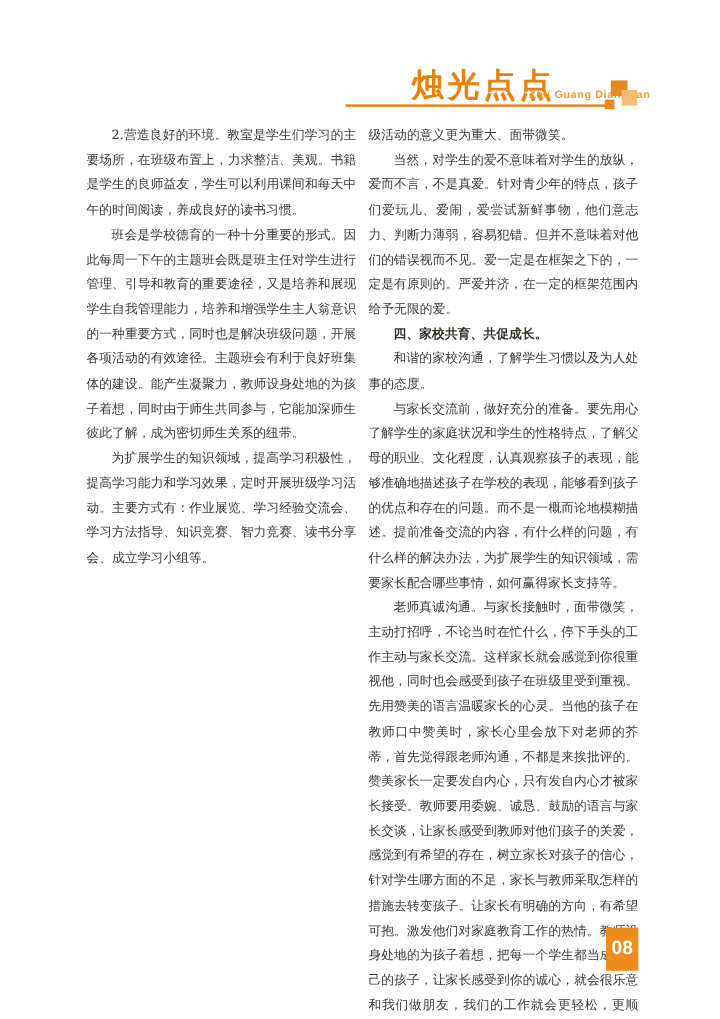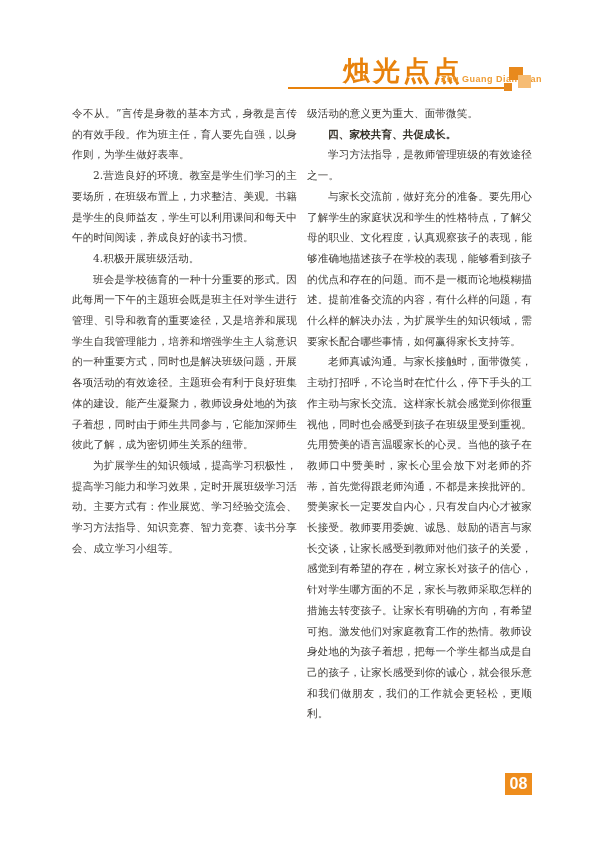--- a/index.html
+++ b/index.html
@@ -82,7 +82,6 @@
   </div>
 
   <div class="col col-left">
-      <p class="para">令不从。”言传是身教的基本方式，身教是言传的有效手段。作为班主任，育人要先自强，以身作则，为学生做好表率。</p>
       <p class="para indent">2.营造良好的环境。教室是学生们学习的主要场所，在班级布置上，力求整洁、美观。书籍是学生的良师益友，学生可以利用课间和每天中午的时间阅读，养成良好的读书习惯。</p>
       <p class="para indent">4.积极开展班级活动。</p>
       <p class="para indent">班会是学校德育的一种十分重要的形式。因此每周一下午的主题班会既是班主任对学生进行管理、引导和教育的重要途径，又是培养和展现学生自我管理能力，培养和增强学生主人翁意识的一种重要方式，同时也是解决班级问题，开展各项活动的有效途径。主题班会有利于良好班集体的建设。能产生凝聚力，教师设身处地的为孩子着想，同时由于师生共同参与，它能加深师生彼此了解，成为密切师生关系的纽带。</p>

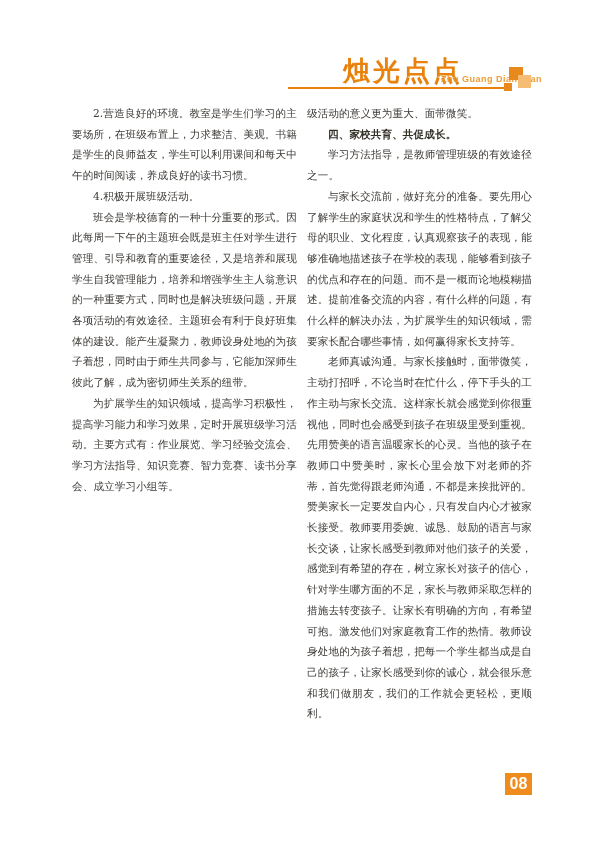--- a/index.html
+++ b/index.html
@@ -89,6 +89,7 @@
     </div>
   <div class="col col-right">
       <p class="para">级活动的意义更为重大、面带微笑。</p>
+      <p class="para indent">当然，对学生的爱不意味着对学生的放纵，爱而不言，不是真爱。针对青少年的特点，孩子们爱玩儿、爱闹，爱尝试新鲜事物，他们意志力、判断力薄弱，容易犯错。但并不意味着对他们的错误视而不见。爱一定是在框架之下的，一定是有原则的。严爱并济，在一定的框架范围内给予无限的爱。</p>
       <p class="para indent bold">四、家校共育、共促成长。</p>
       <p class="para indent">学习方法指导，是教师管理班级的有效途径之一。</p>
       <p class="para indent">与家长交流前，做好充分的准备。要先用心了解学生的家庭状况和学生的性格特点，了解父母的职业、文化程度，认真观察孩子的表现，能够准确地描述孩子在学校的表现，能够看到孩子的优点和存在的问题。而不是一概而论地模糊描述。提前准备交流的内容，有什么样的问题，有什么样的解决办法，为扩展学生的知识领域，需要家长配合哪些事情，如何赢得家长支持等。</p>

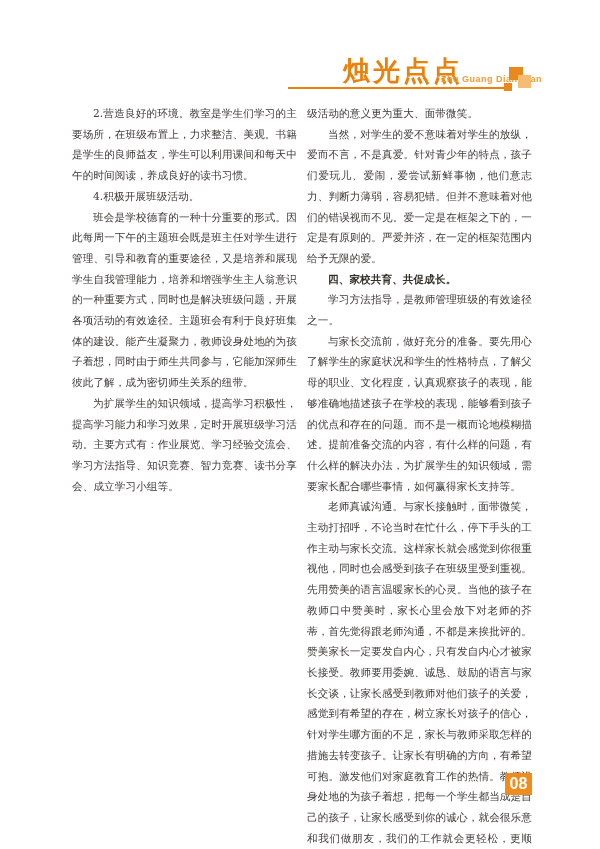--- a/index.html
+++ b/index.html
@@ -83,7 +83,6 @@
 
   <div class="col col-left">
       <p class="para indent">2.营造良好的环境。教室是学生们学习的主要场所，在班级布置上，力求整洁、美观。书籍是学生的良师益友，学生可以利用课间和每天中午的时间阅读，养成良好的读书习惯。</p>
-      <p class="para indent">4.积极开展班级活动。</p>
       <p class="para indent">班会是学校德育的一种十分重要的形式。因此每周一下午的主题班会既是班主任对学生进行管理、引导和教育的重要途径，又是培养和展现学生自我管理能力，培养和增强学生主人翁意识的一种重要方式，同时也是解决班级问题，开展各项活动的有效途径。主题班会有利于良好班集体的建设。能产生凝聚力，教师设身处地的为孩子着想，同时由于师生共同参与，它能加深师生彼此了解，成为密切师生关系的纽带。</p>
       <p class="para indent">为扩展学生的知识领域，提高学习积极性，提高学习能力和学习效果，定时开展班级学习活动。主要方式有：作业展览、学习经验交流会、学习方法指导、知识竞赛、智力竞赛、读书分享会、成立学习小组等。</p>
     </div>

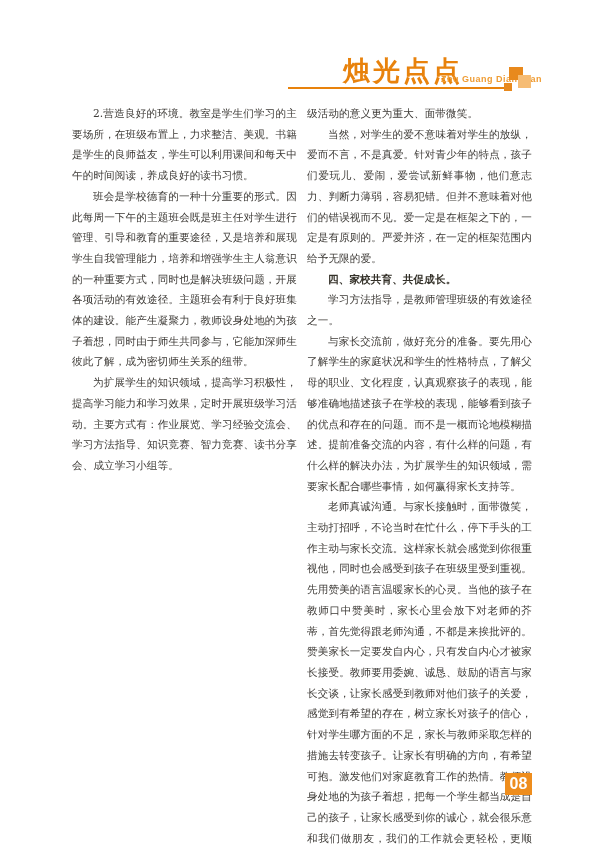--- a/index.html
+++ b/index.html
@@ -90,7 +90,7 @@
       <p class="para">级活动的意义更为重大、面带微笑。</p>
       <p class="para indent">当然，对学生的爱不意味着对学生的放纵，爱而不言，不是真爱。针对青少年的特点，孩子们爱玩儿、爱闹，爱尝试新鲜事物，他们意志力、判断力薄弱，容易犯错。但并不意味着对他们的错误视而不见。爱一定是在框架之下的，一定是有原则的。严爱并济，在一定的框架范围内给予无限的爱。</p>
       <p class="para indent bold">四、家校共育、共促成长。</p>
-      <p class="para indent">学习方法指导，是教师管理班级的有效途径之一。</p>
+      <p class="para indent">和谐的家校沟通，了解学生习惯以及为人处事的态度。</p>
       <p class="para indent">与家长交流前，做好充分的准备。要先用心了解学生的家庭状况和学生的性格特点，了解父母的职业、文化程度，认真观察孩子的表现，能够准确地描述孩子在学校的表现，能够看到孩子的优点和存在的问题。而不是一概而论地模糊描述。提前准备交流的内容，有什么样的问题，有什么样的解决办法，为扩展学生的知识领域，需要家长配合哪些事情，如何赢得家长支持等。</p>
       <p class="para indent">老师真诚沟通。与家长接触时，面带微笑，主动打招呼，不论当时在忙什么，停下手头的工作主动与家长交流。这样家长就会感觉到你很重视他，同时也会感受到孩子在班级里受到重视。先用赞美的语言温暖家长的心灵。当他的孩子在教师口中赞美时，家长心里会放下对老师的芥蒂，首先觉得跟老师沟通，不都是来挨批评的。赞美家长一定要发自内心，只有发自内心才被家长接受。教师要用委婉、诚恳、鼓励的语言与家长交谈，让家长感受到教师对他们孩子的关爱，感觉到有希望的存在，树立家长对孩子的信心，针对学生哪方面的不足，家长与教师采取怎样的措施去转变孩子。让家长有明确的方向，有希望可抱。激发他们对家庭教育工作的热情。教师设身处地的为孩子着想，把每一个学生都当成是自己的孩子，让家长感受到你的诚心，就会很乐意和我们做朋友，我们的工作就会更轻松，更顺利。</p>
     </div>

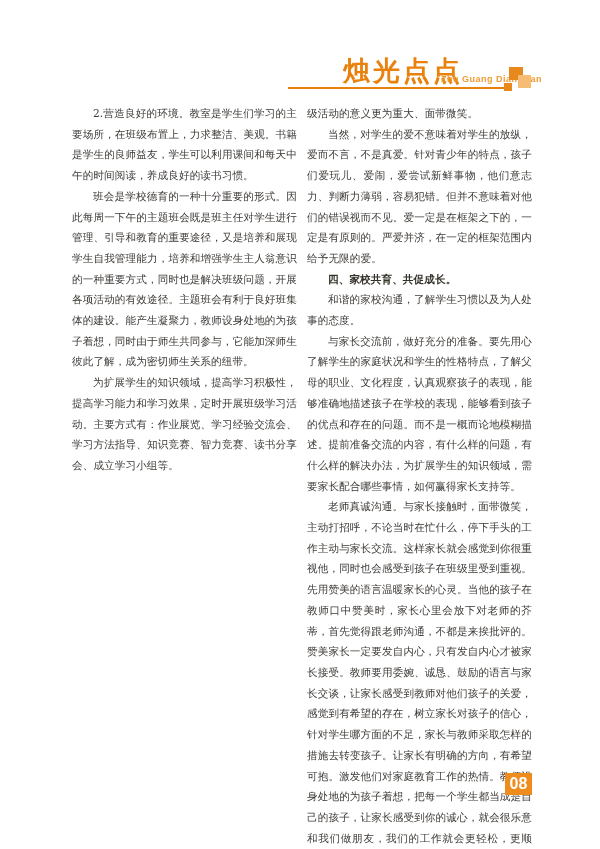--- a/index.html
+++ b/index.html
@@ -59,7 +59,7 @@
   
   .page-number {
     position: absolute; left: 505px; top: 773px;
-    width: 27px; height: 22px;
+    width: 27px; height: 36px;
     background: #ee8d1d;
     color: #ffffff;
     font-family: "Liberation Sans", sans-serif;

